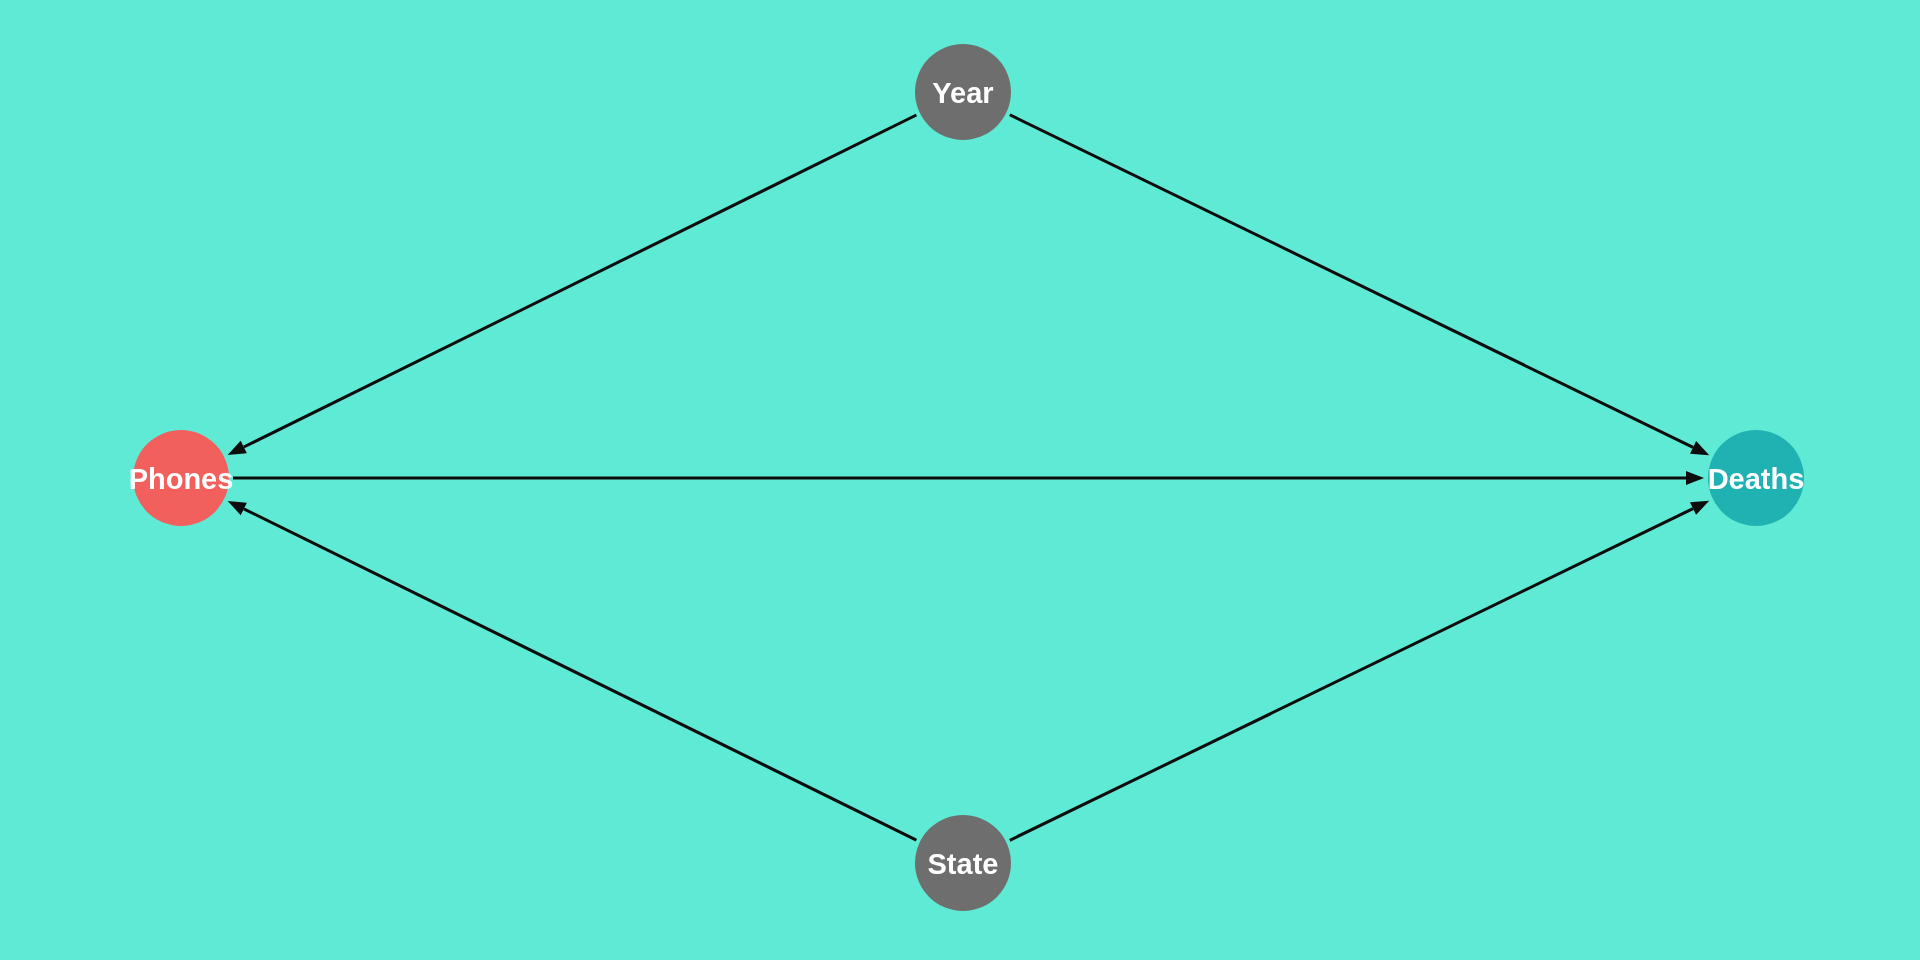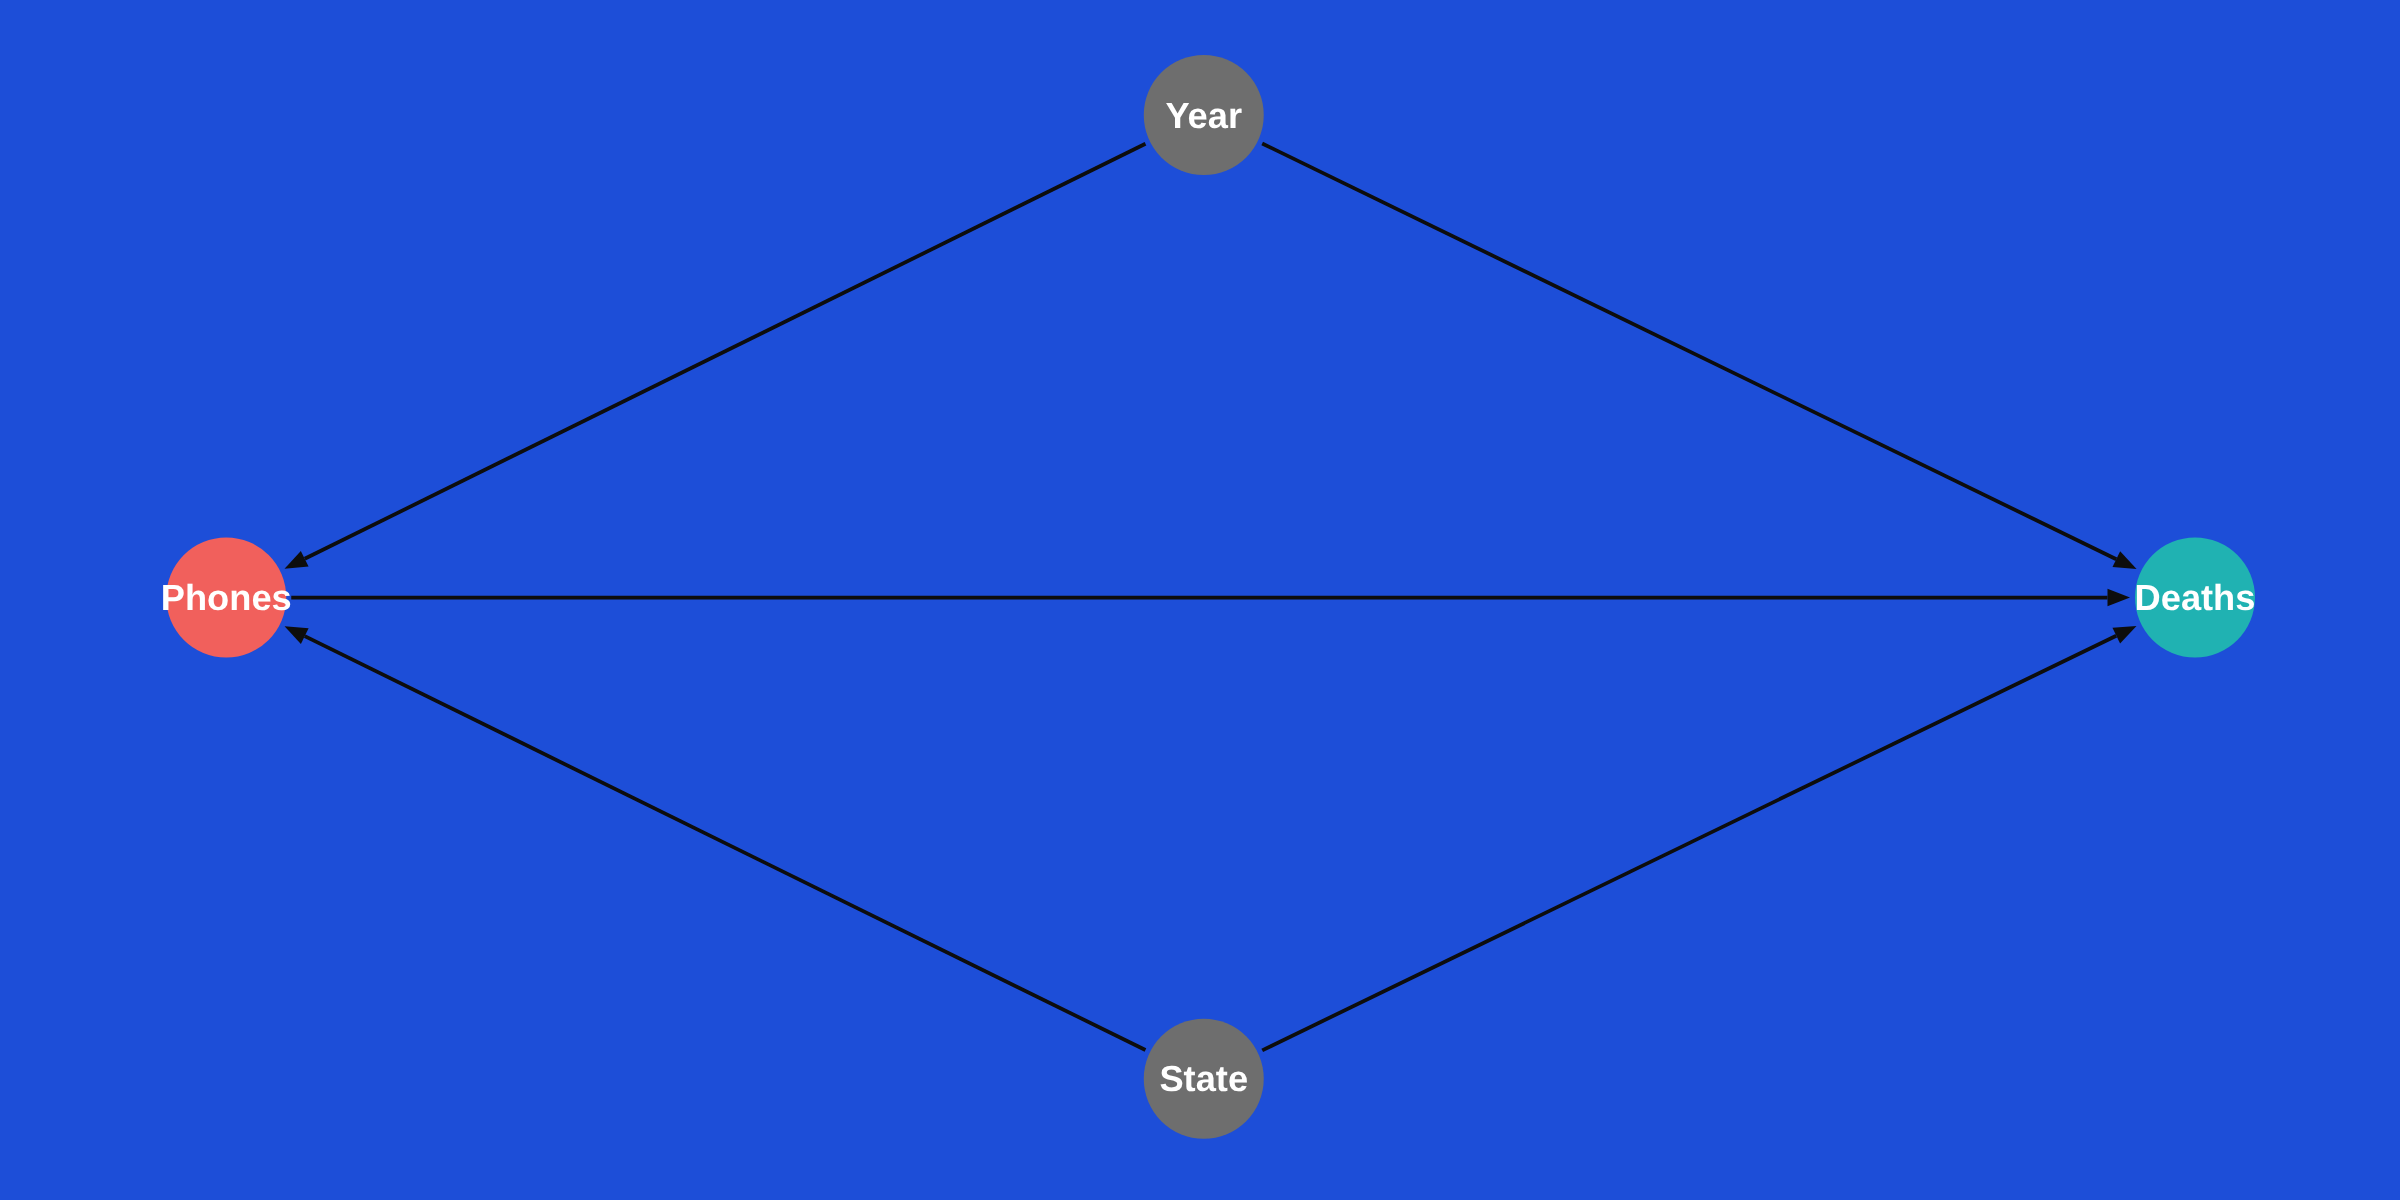--- a/index.html
+++ b/index.html
@@ -18,7 +18,7 @@
     position: relative;
     width: 1920px;
     height: 960px;
-    background: #1d4ed8;
+    background: #5eead4;
   }
   #dag-svg {
     position: absolute;

